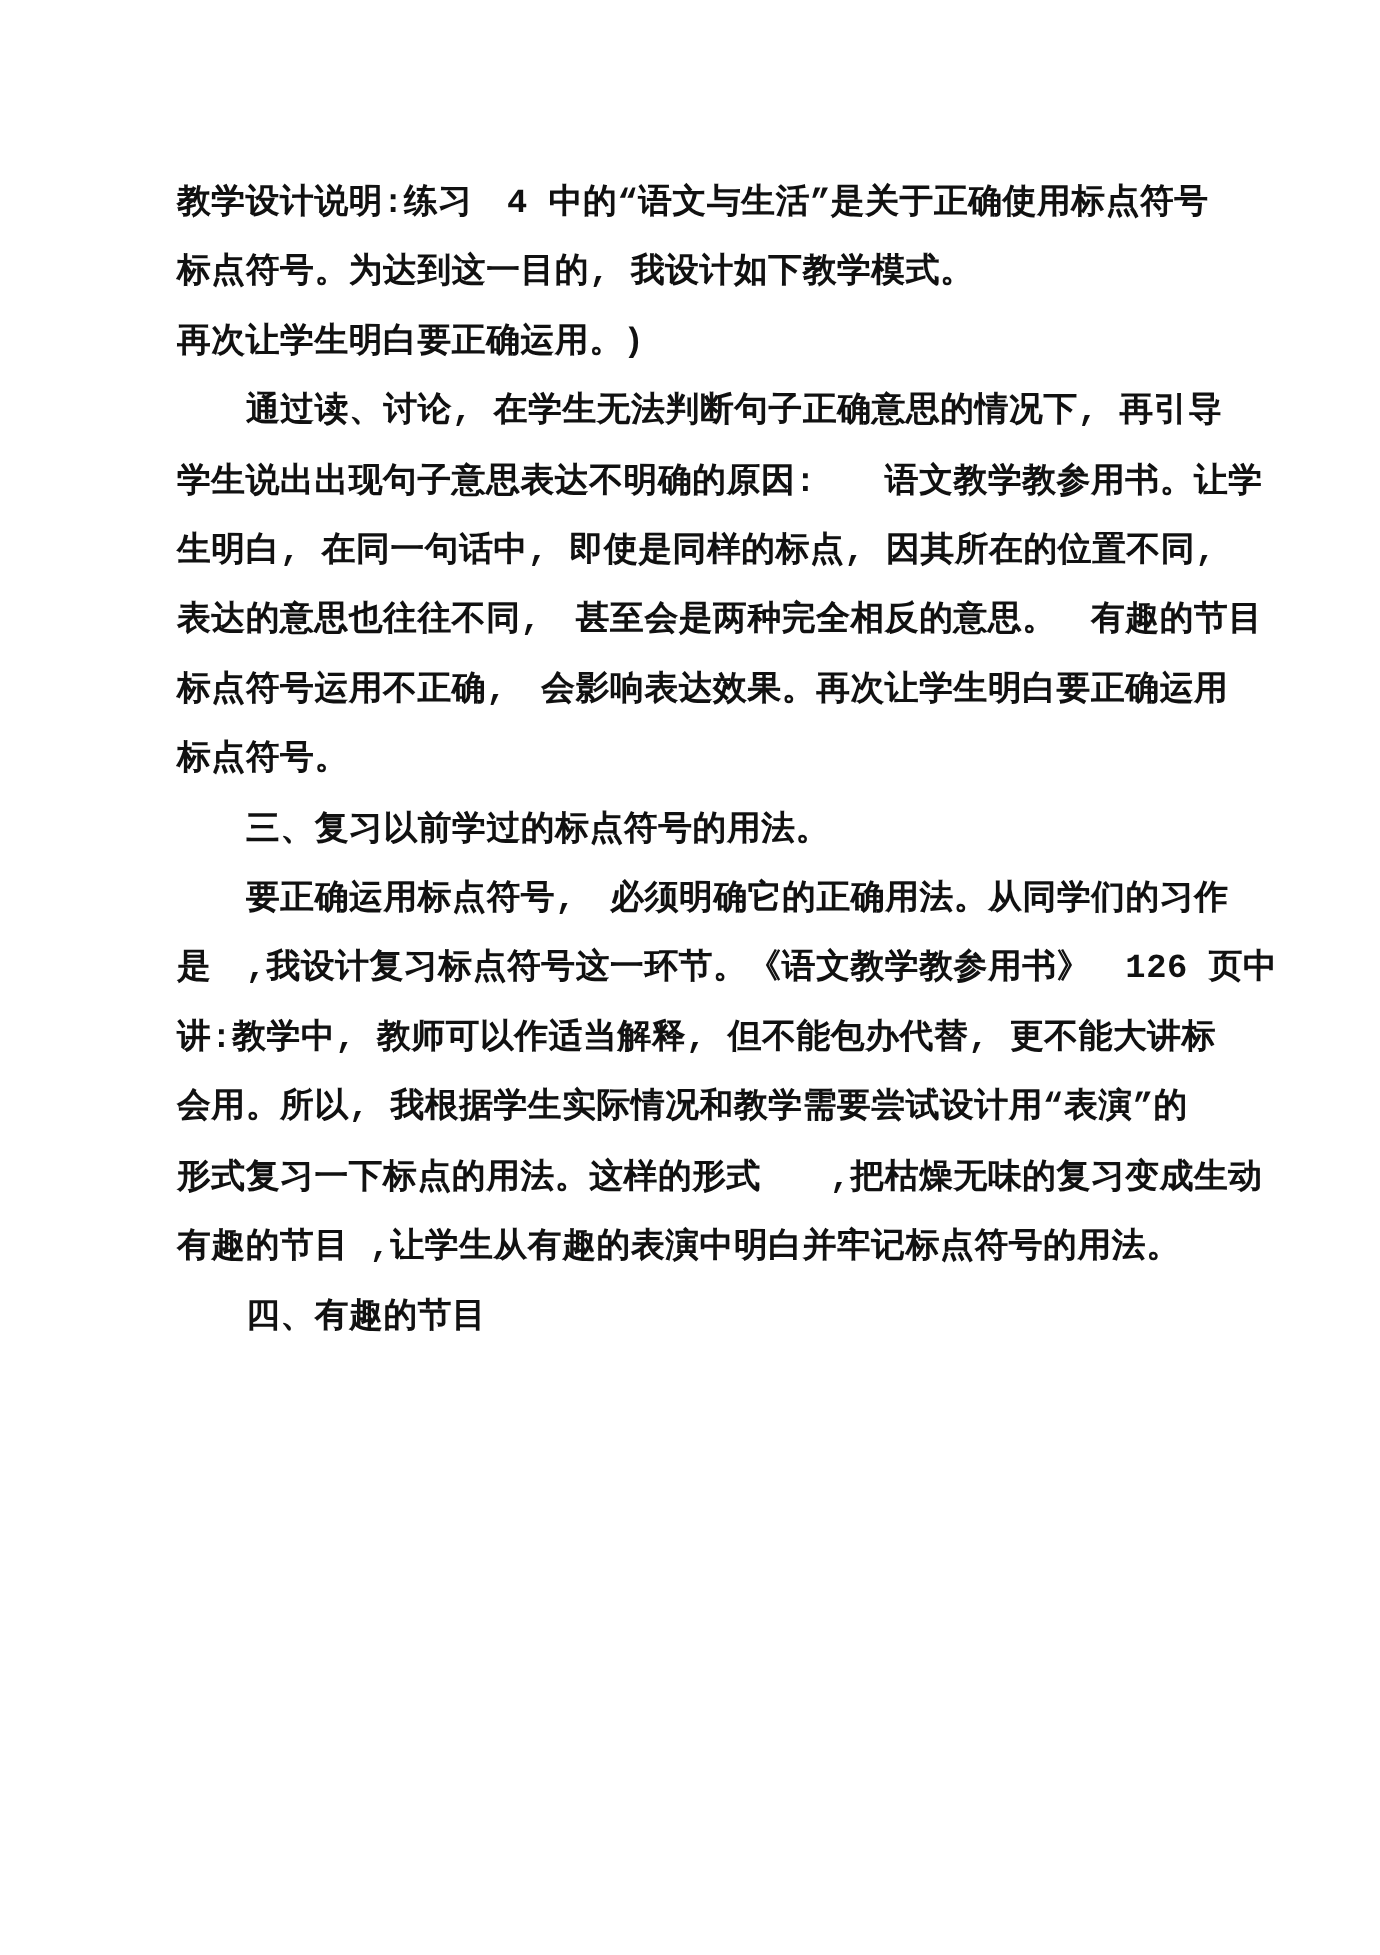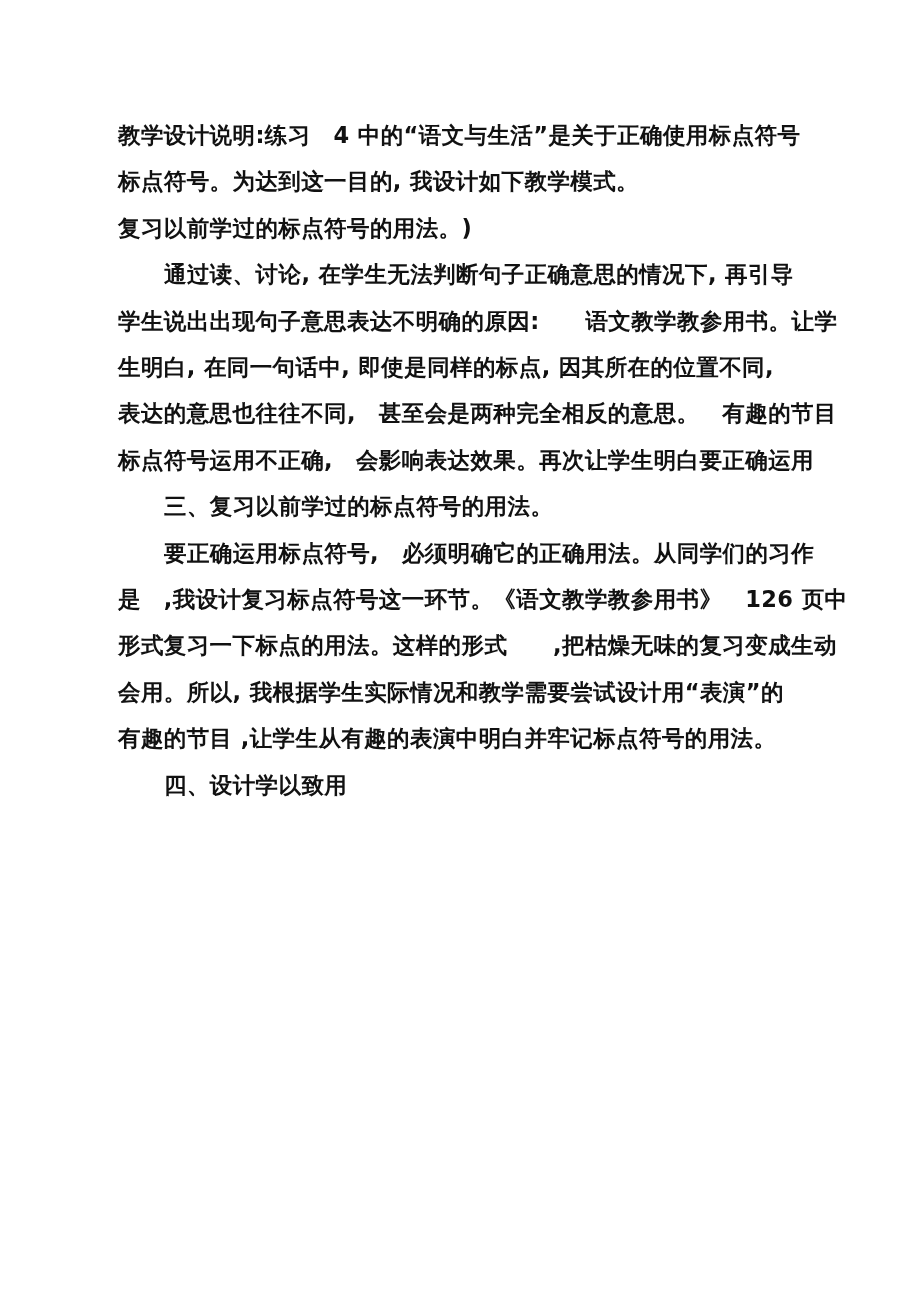--- a/index.html
+++ b/index.html
@@ -22,6 +22,7 @@
     height: 1303px;
     background: #ffffff;
     box-sizing: border-box;
+    font-family: Liberation Mono, monospace;
   }
   .doc-body {
     position: absolute;

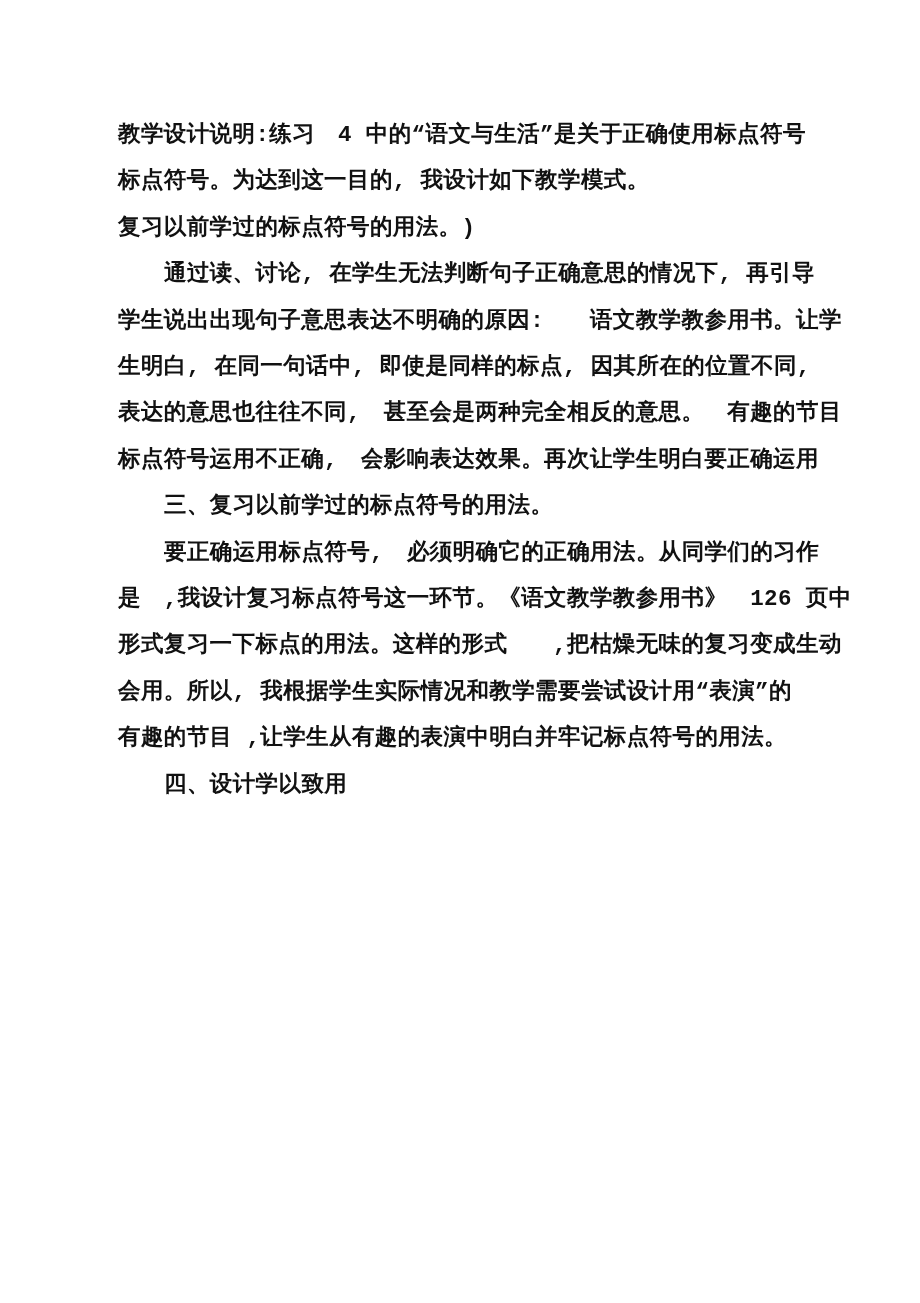--- a/index.html
+++ b/index.html
@@ -53,7 +53,7 @@
 
     <span class="line">教学设计说明:练习　4 中的“语文与生活”是关于正确使用标点符号</span>
     <span class="line">标点符号。为达到这一目的, 我设计如下教学模式。</span>
-    <span class="line">复习以前学过的标点符号的用法。)</span>
+    <span class="line">再次让学生明白要正确运用。)</span>
     <span class="line indent">通过读、讨论, 在学生无法判断句子正确意思的情况下, 再引导</span>
     <span class="line">学生说出出现句子意思表达不明确的原因:　　语文教学教参用书。让学</span>
     <span class="line">生明白, 在同一句话中, 即使是同样的标点, 因其所在的位置不同,</span>

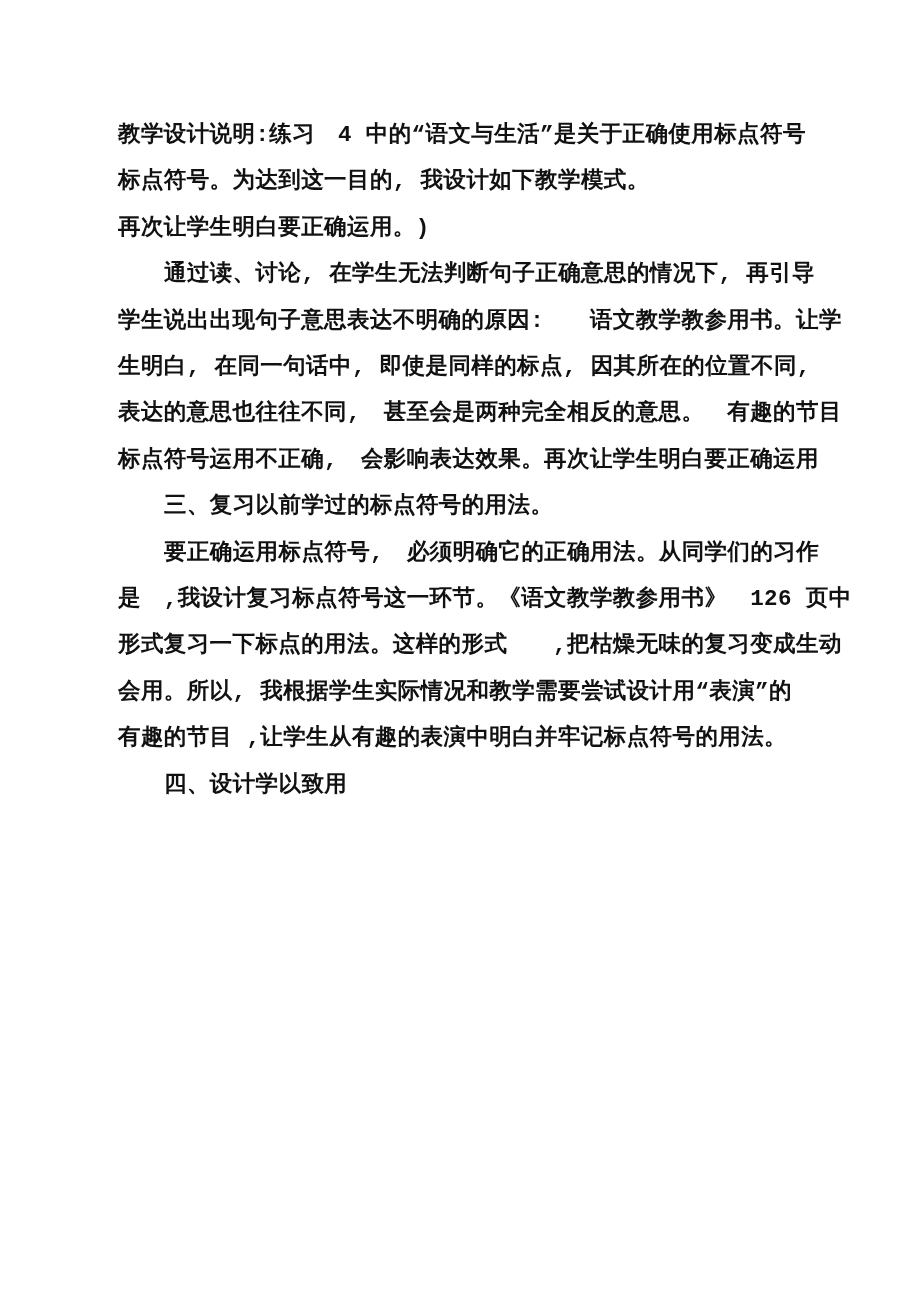--- a/index.html
+++ b/index.html
@@ -59,6 +59,7 @@
     <span class="line">生明白, 在同一句话中, 即使是同样的标点, 因其所在的位置不同,</span>
     <span class="line">表达的意思也往往不同,　甚至会是两种完全相反的意思。　有趣的节目</span>
     <span class="line">标点符号运用不正确,　会影响表达效果。再次让学生明白要正确运用</span>
+    <span class="line">标点符号。</span>
     <span class="line indent">三、复习以前学过的标点符号的用法。</span>
     <span class="line indent">要正确运用标点符号,　必须明确它的正确用法。从同学们的习作</span>
     <span class="line">是　,我设计复习标点符号这一环节。《语文教学教参用书》　126 页中</span>

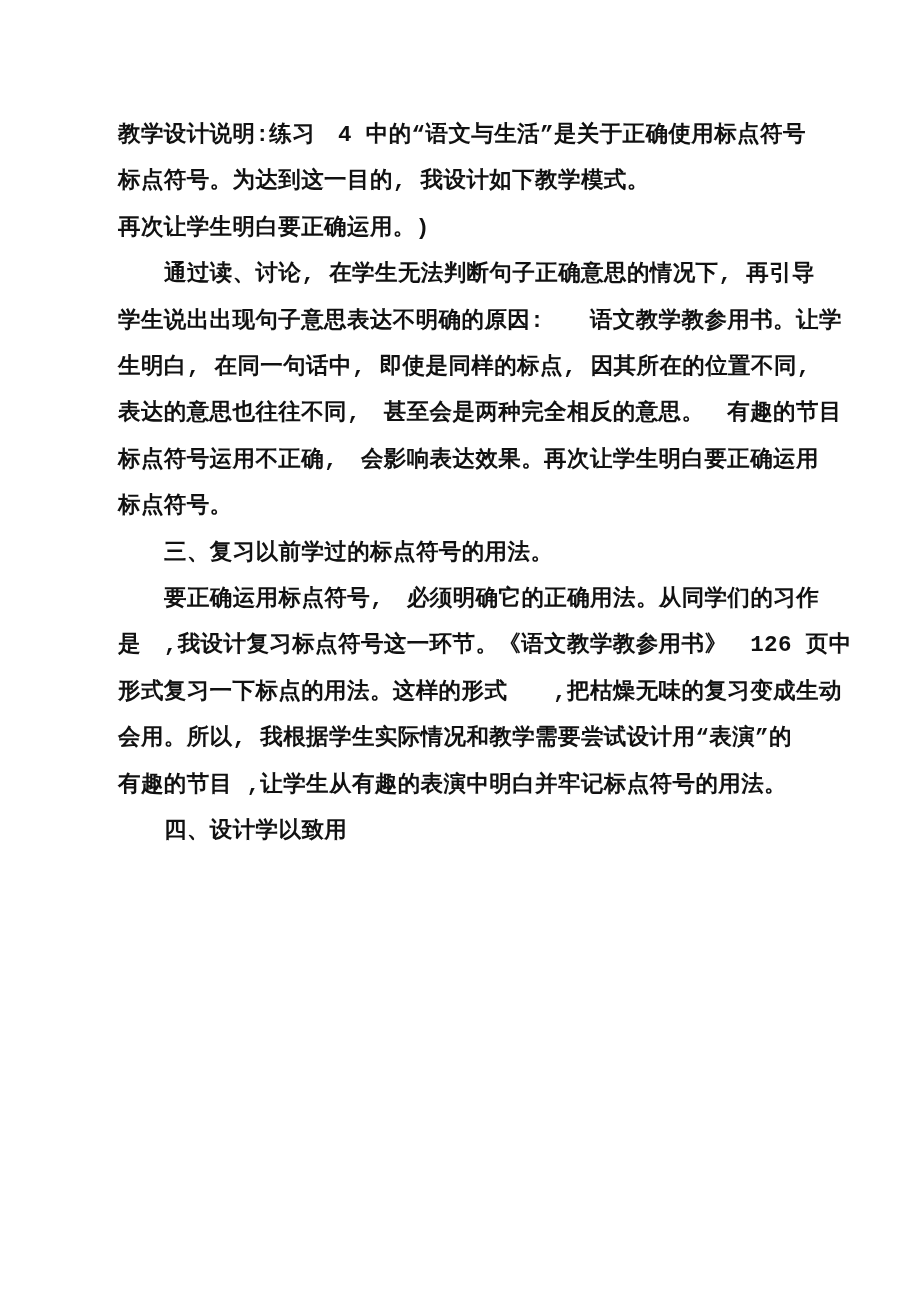--- a/index.html
+++ b/index.html
@@ -63,6 +63,7 @@
     <span class="line indent">三、复习以前学过的标点符号的用法。</span>
     <span class="line indent">要正确运用标点符号,　必须明确它的正确用法。从同学们的习作</span>
     <span class="line">是　,我设计复习标点符号这一环节。《语文教学教参用书》　126 页中</span>
+    <span class="line">讲:教学中, 教师可以作适当解释, 但不能包办代替, 更不能大讲标</span>
     <span class="line">形式复习一下标点的用法。这样的形式　　,把枯燥无味的复习变成生动</span>
     <span class="line">会用。所以, 我根据学生实际情况和教学需要尝试设计用“表演”的</span>
     <span class="line">有趣的节目 ,让学生从有趣的表演中明白并牢记标点符号的用法。</span>

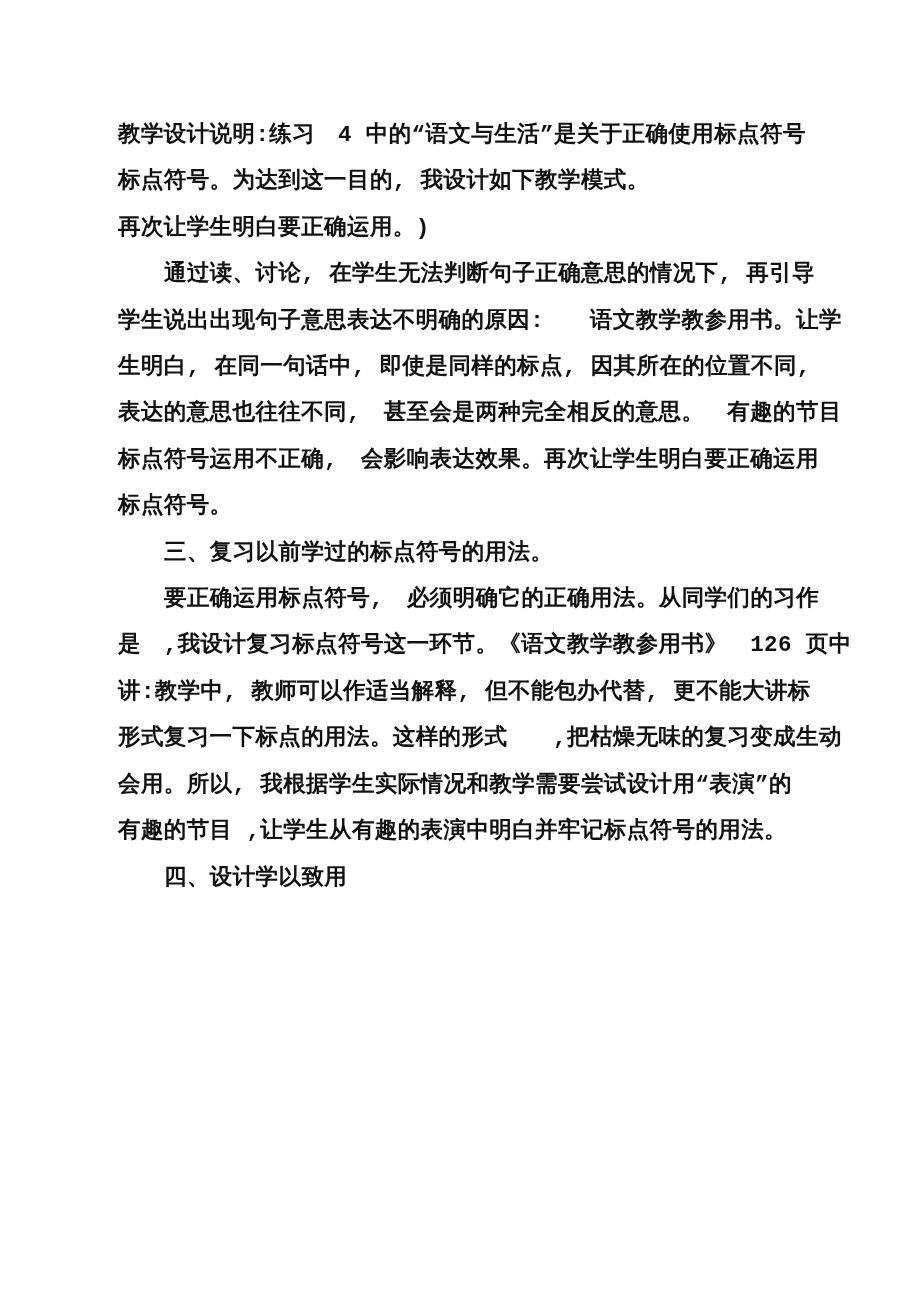--- a/index.html
+++ b/index.html
@@ -64,8 +64,8 @@
     <span class="line indent">要正确运用标点符号,　必须明确它的正确用法。从同学们的习作</span>
     <span class="line">是　,我设计复习标点符号这一环节。《语文教学教参用书》　126 页中</span>
     <span class="line">讲:教学中, 教师可以作适当解释, 但不能包办代替, 更不能大讲标</span>
+    <span class="line">会用。所以, 我根据学生实际情况和教学需要尝试设计用“表演”的</span>
     <span class="line">形式复习一下标点的用法。这样的形式　　,把枯燥无味的复习变成生动</span>
-    <span class="line">会用。所以, 我根据学生实际情况和教学需要尝试设计用“表演”的</span>
     <span class="line">有趣的节目 ,让学生从有趣的表演中明白并牢记标点符号的用法。</span>
     <span class="line indent">四、设计学以致用</span>
 

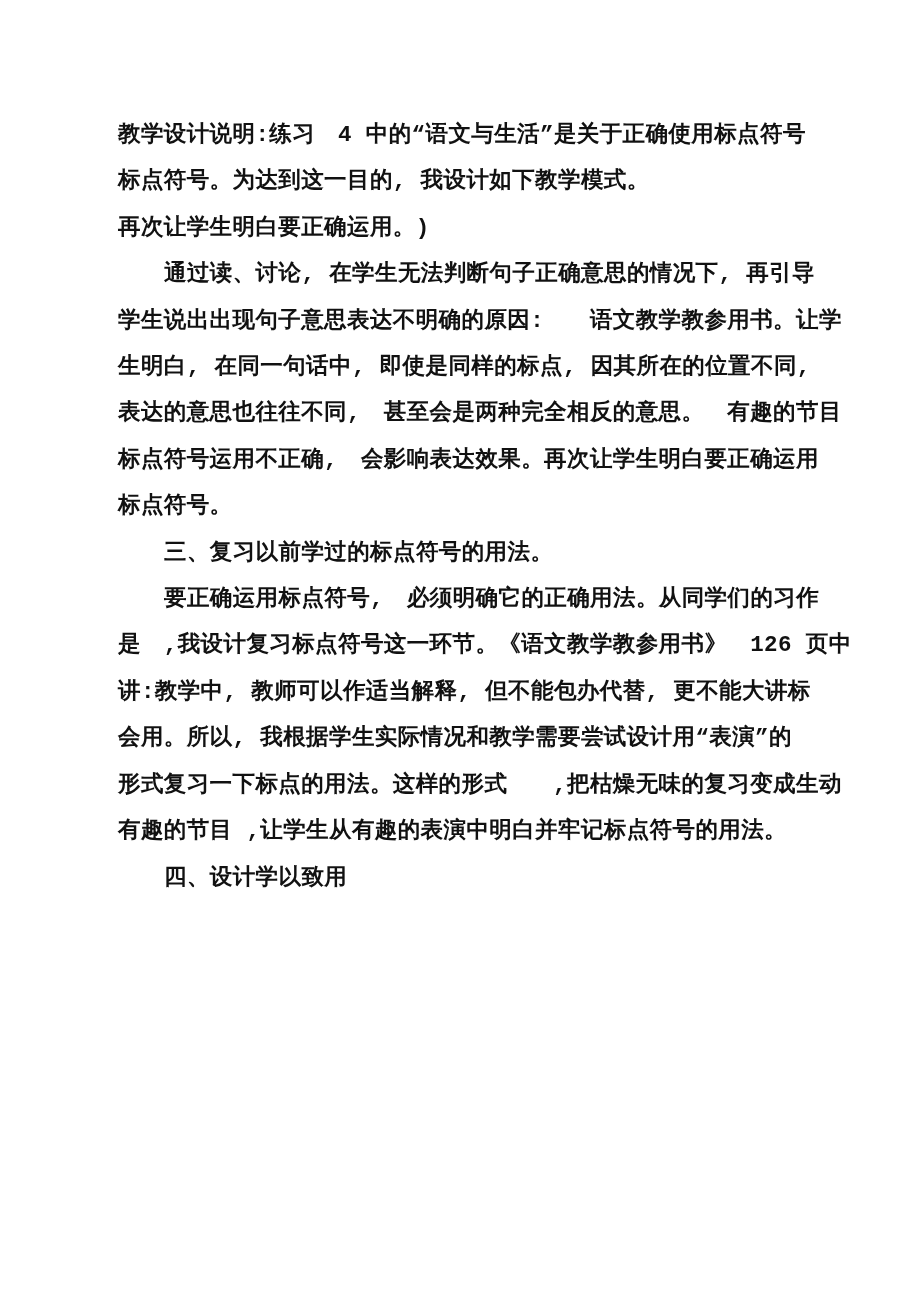--- a/index.html
+++ b/index.html
@@ -67,7 +67,7 @@
     <span class="line">会用。所以, 我根据学生实际情况和教学需要尝试设计用“表演”的</span>
     <span class="line">形式复习一下标点的用法。这样的形式　　,把枯燥无味的复习变成生动</span>
     <span class="line">有趣的节目 ,让学生从有趣的表演中明白并牢记标点符号的用法。</span>
-    <span class="line indent">四、设计学以致用</span>
+    <span class="line indent">四、有趣的节目</span>
 
   </div>
 

